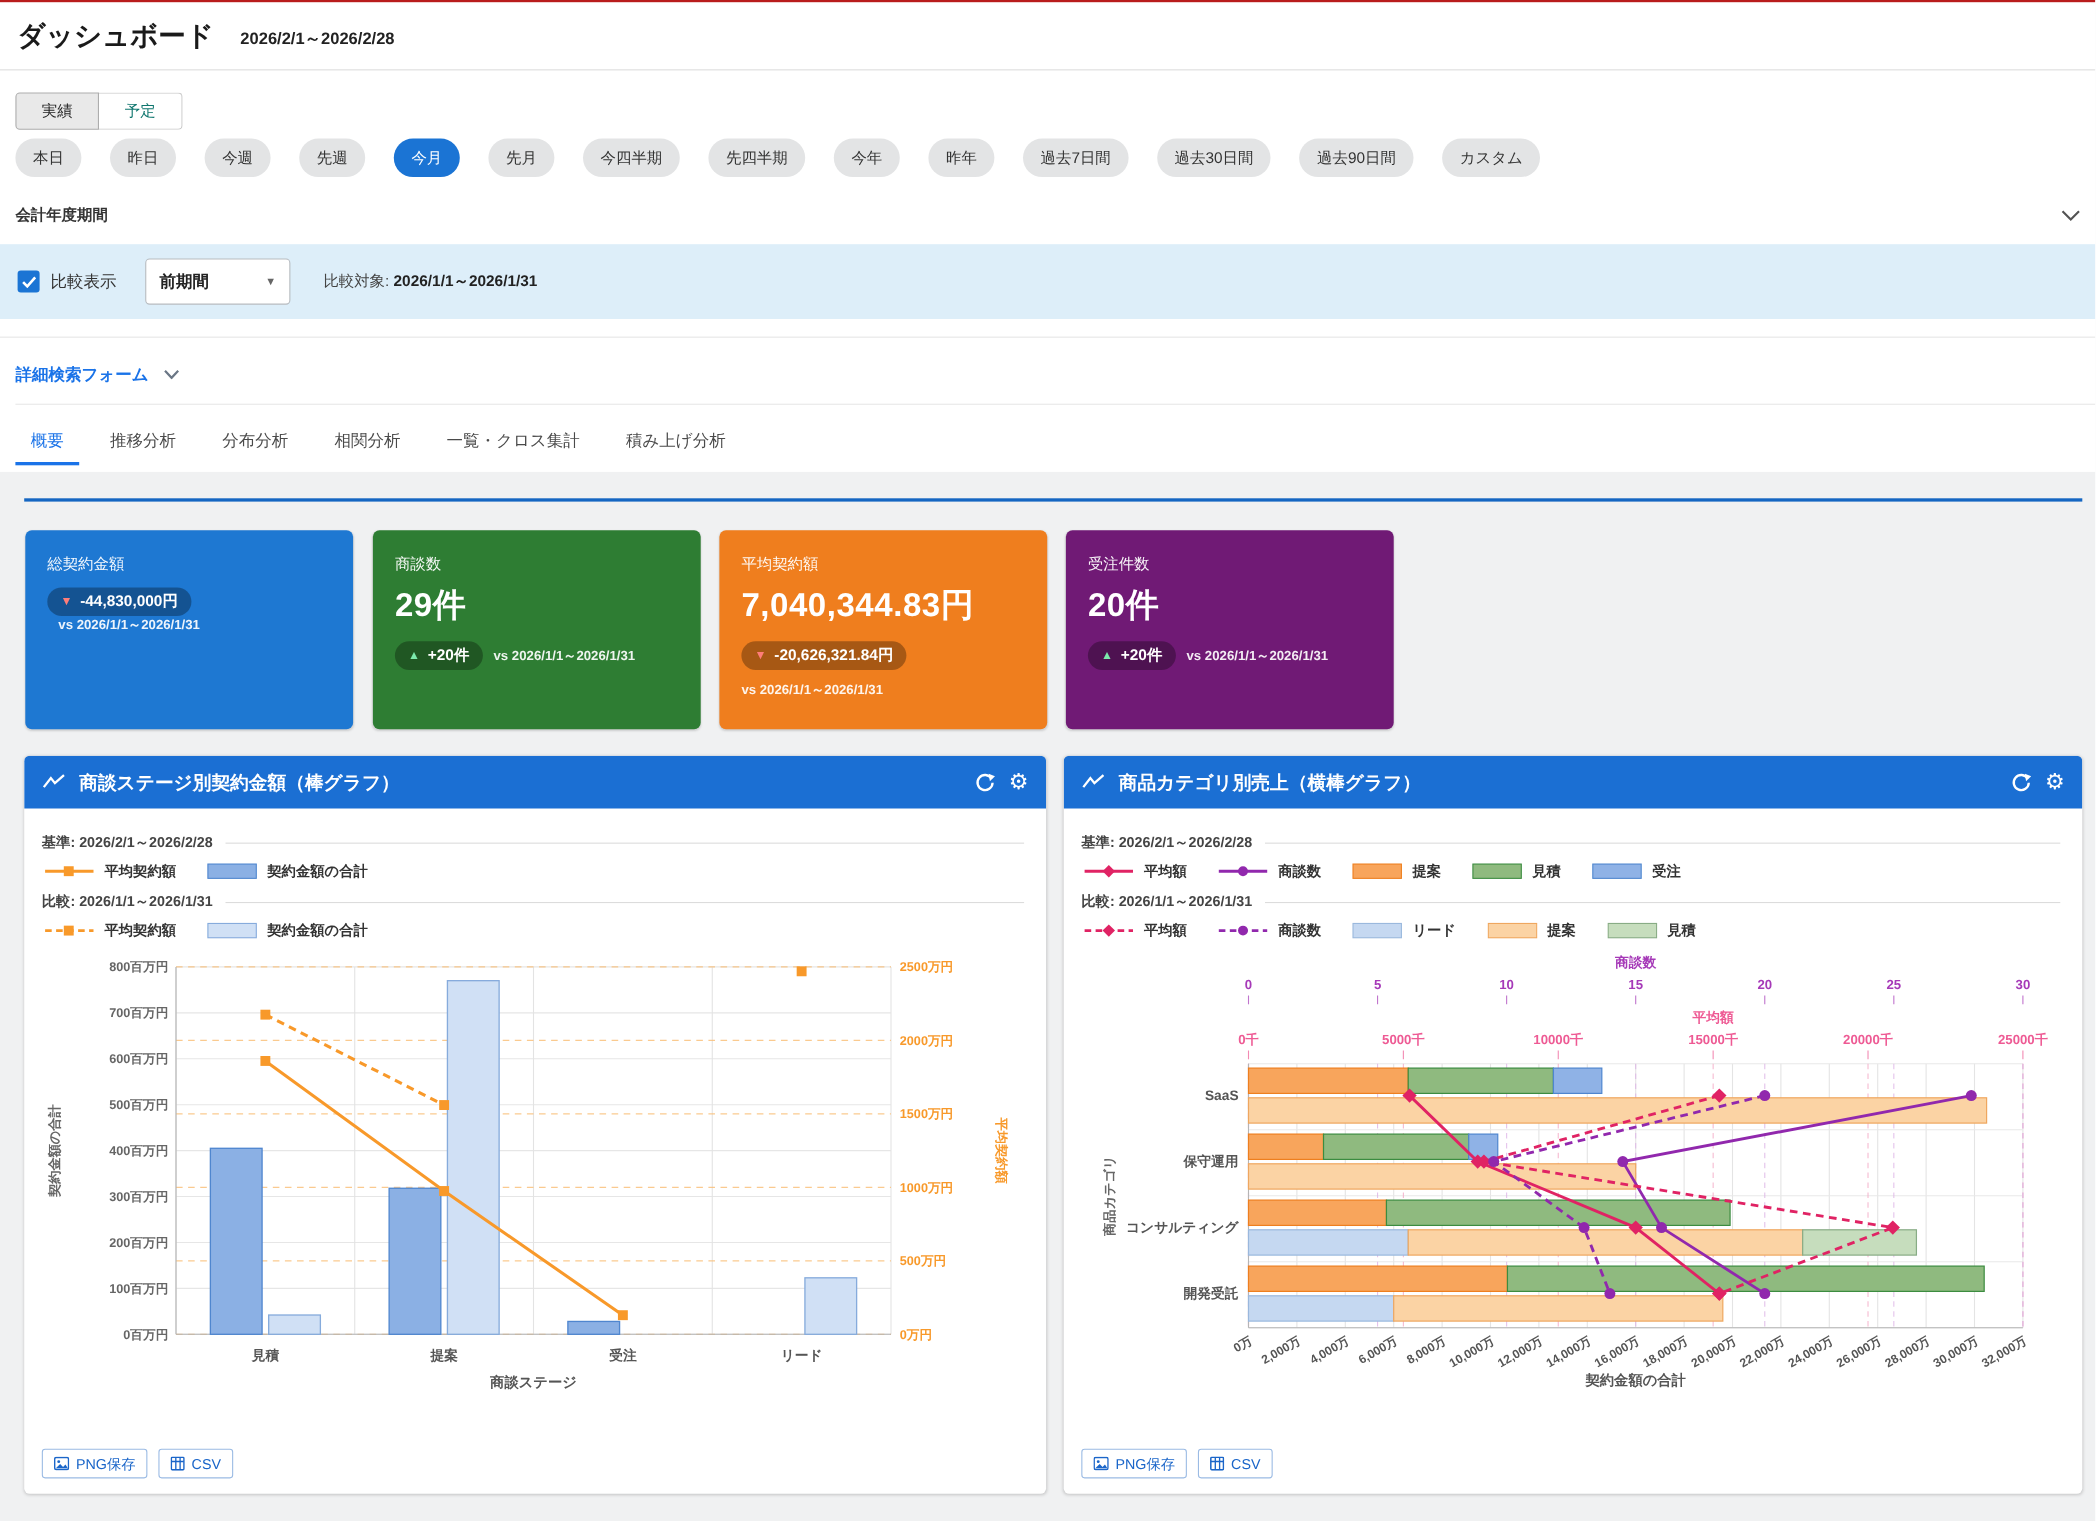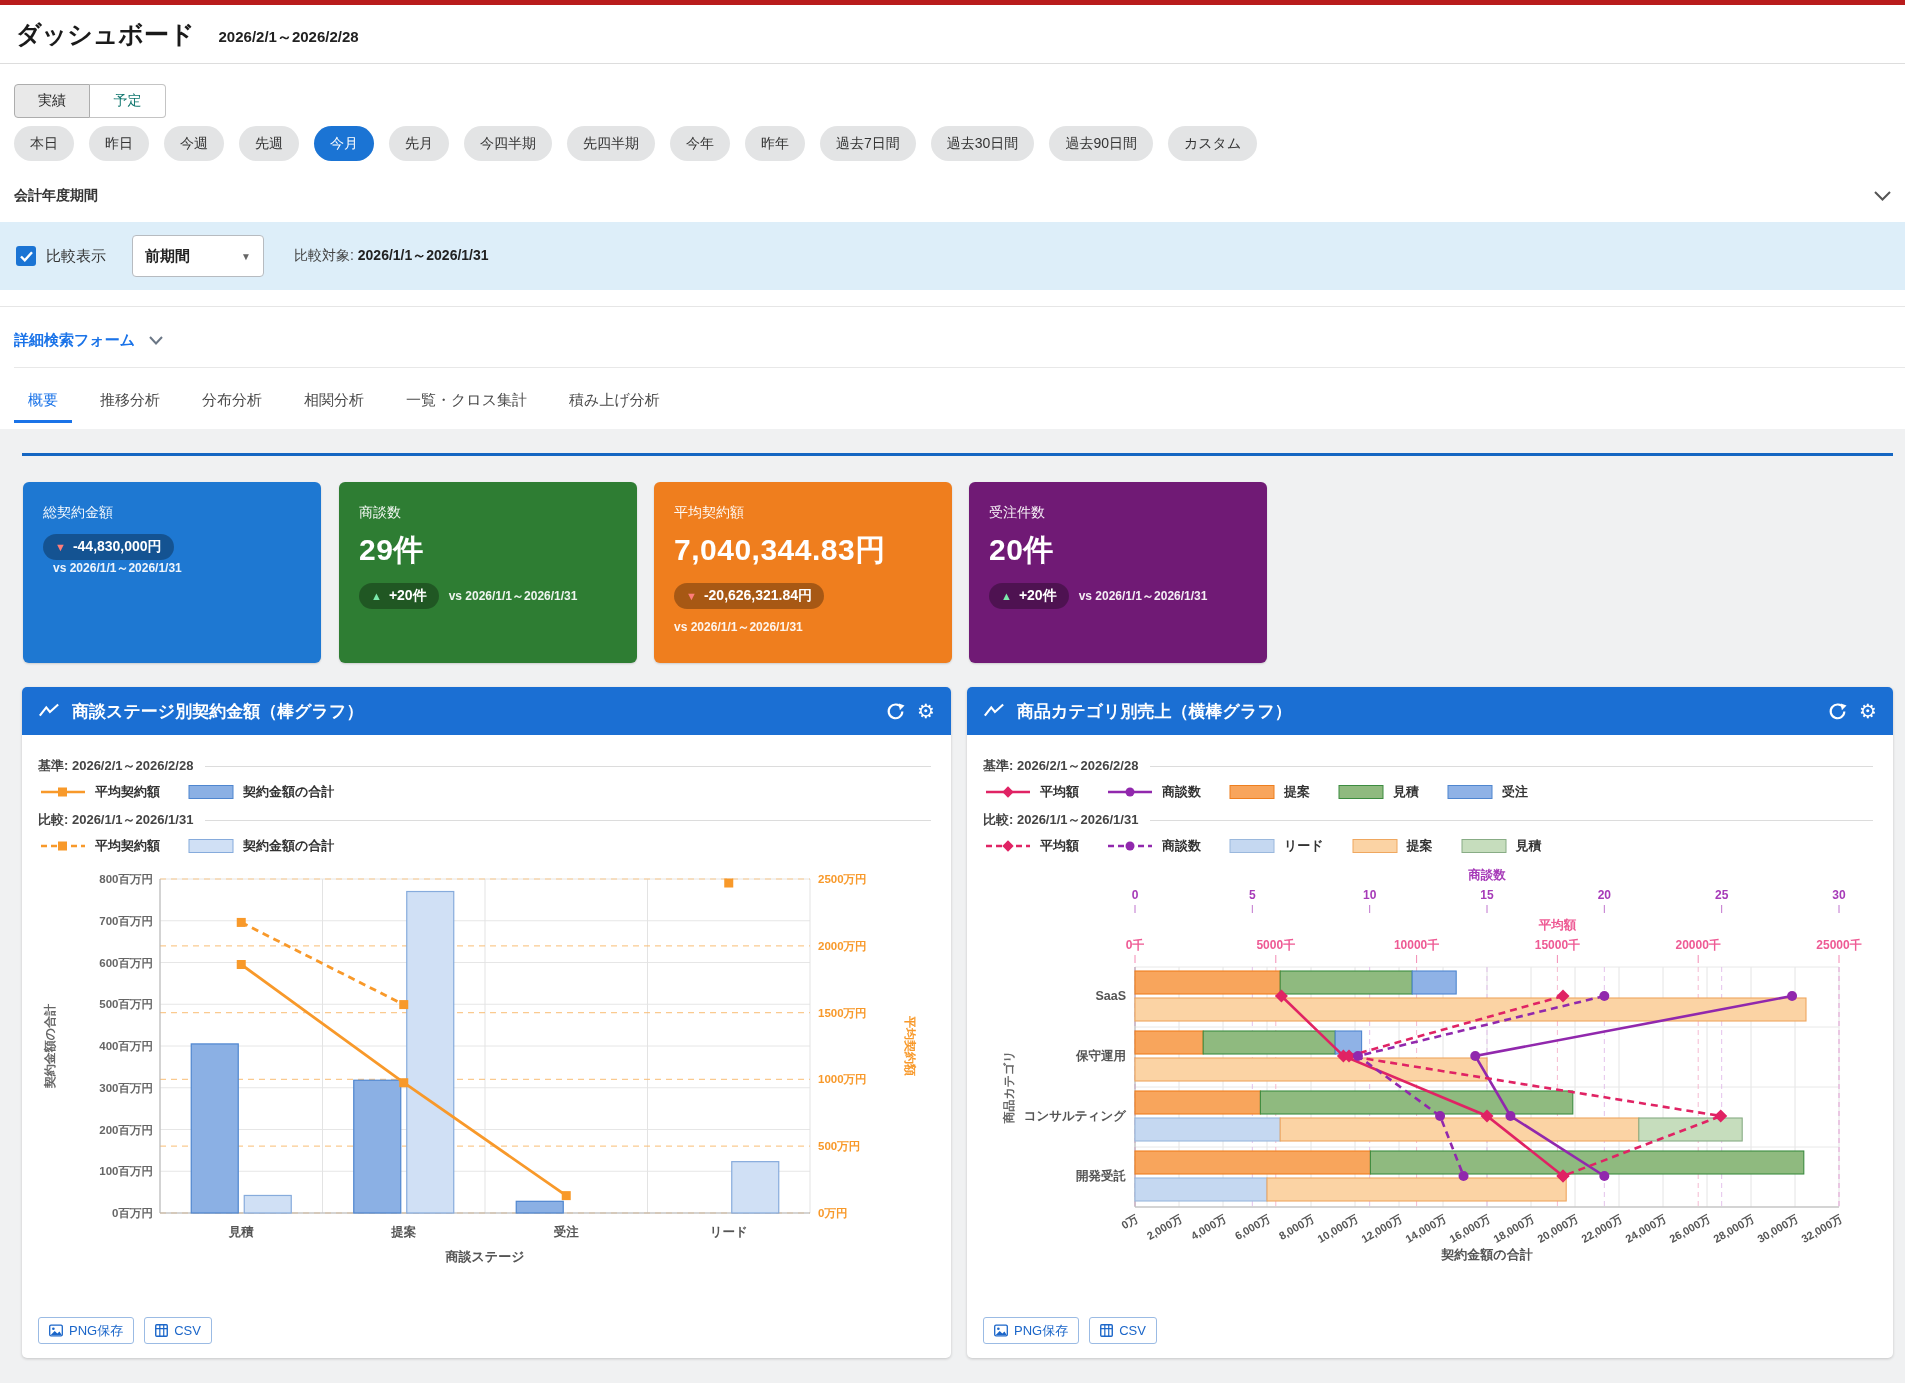--- a/index.html
+++ b/index.html
@@ -9,7 +9,7 @@
 
   
   .topbar { position:absolute; top:0; left:0; width:1905px; height:64px; background:#fff;
-            border-top:5px solid #b91c1c; border-bottom:1px solid #ddd; display:flex; align-items:center; padding:0 16px; }
+            border-top:2px solid #b91c1c; border-bottom:1px solid #ddd; display:flex; align-items:center; padding:0 16px; }
   .topbar .title { font-size:25px; font-weight:700; color:#1a1a1a; }
   .topbar .daterange { font-size:15px; font-weight:700; color:#222; margin-left:24px; margin-top:6px; }
 

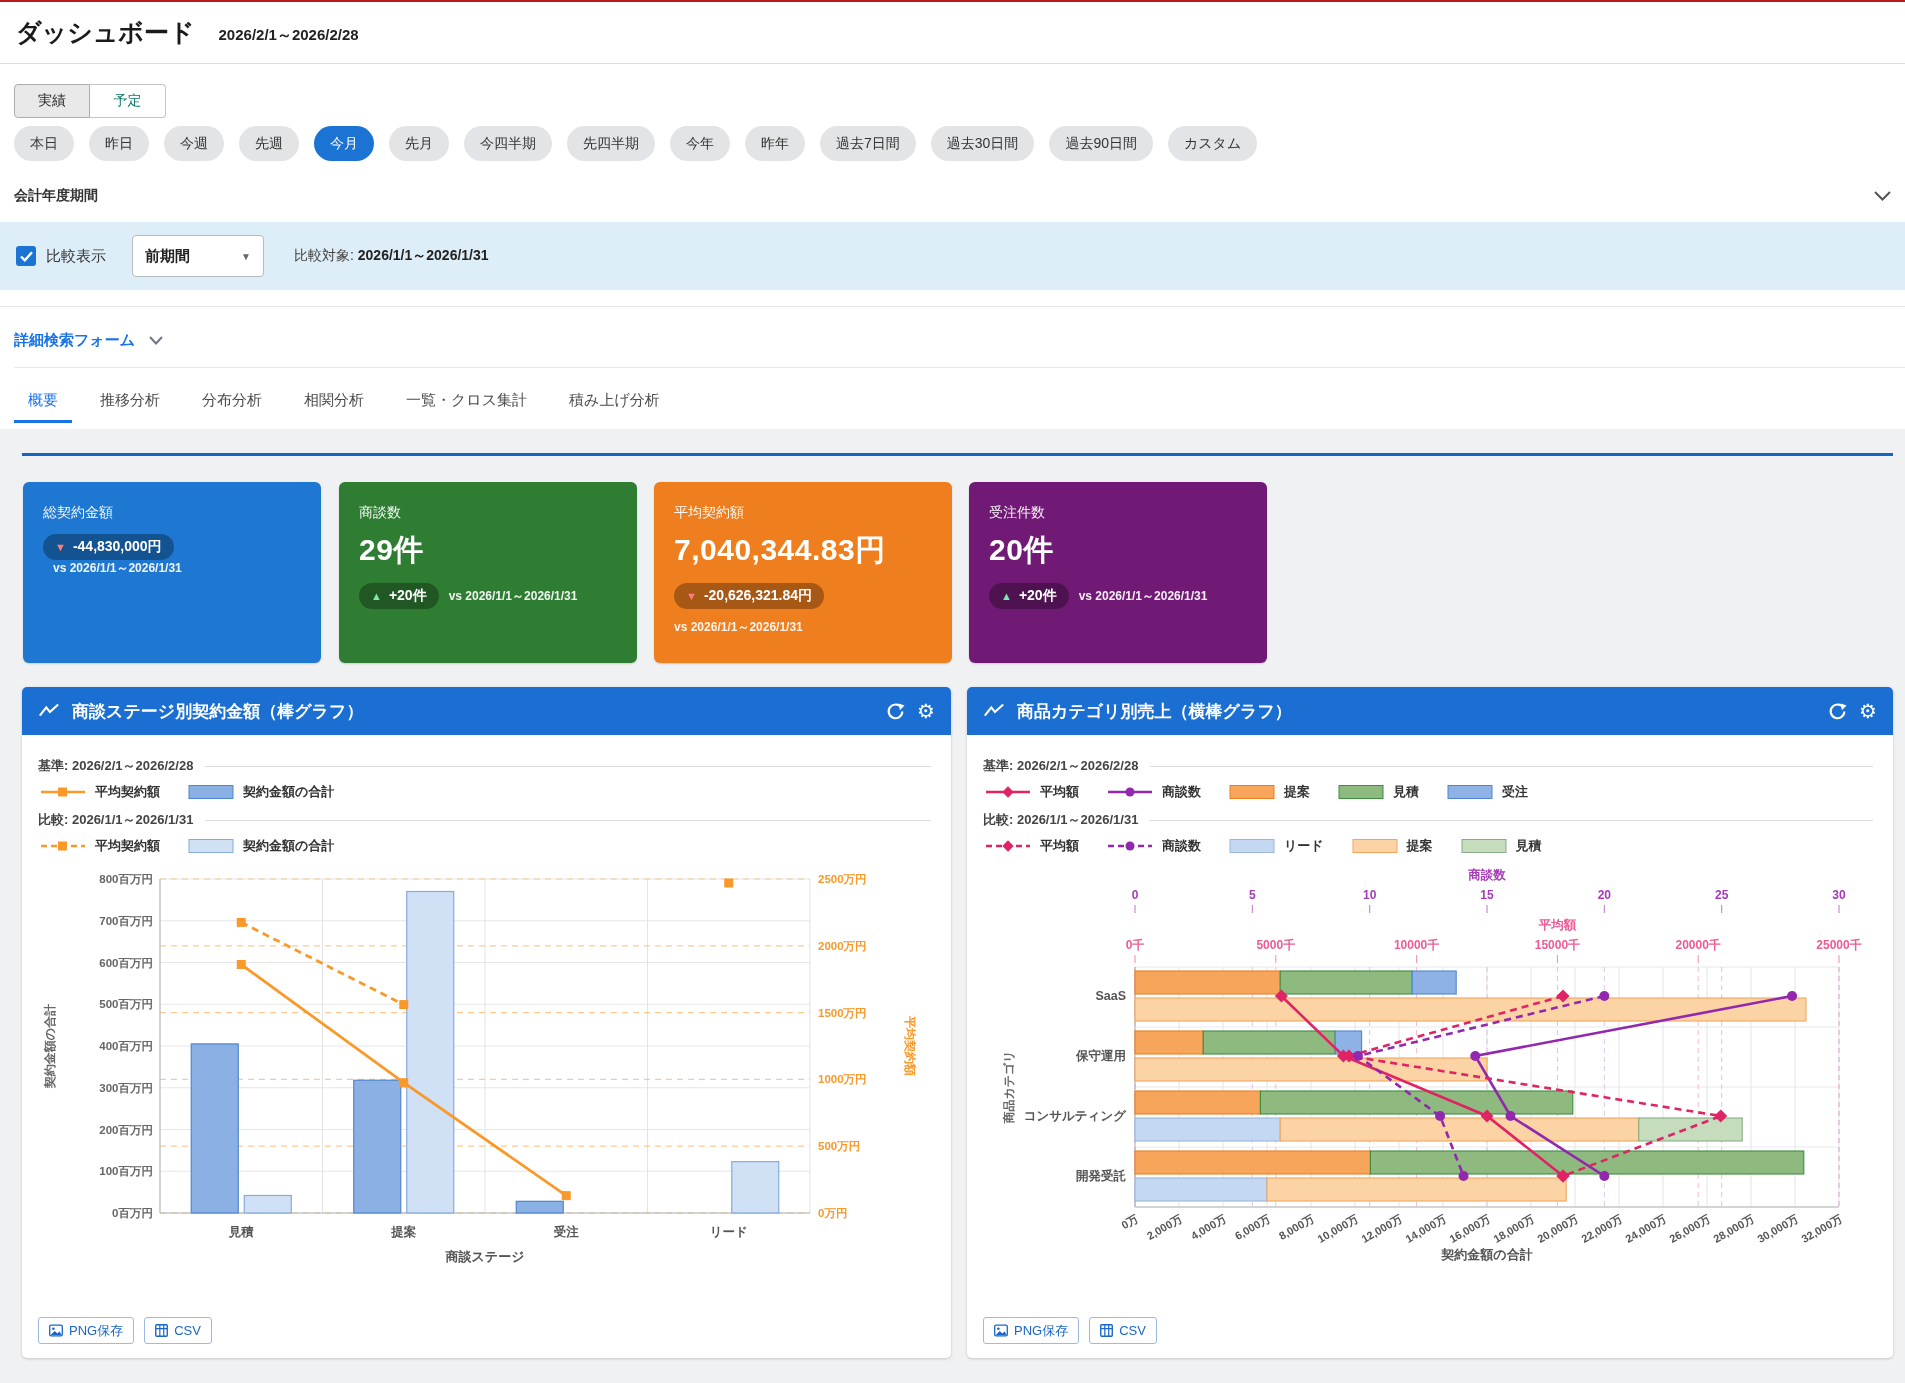--- a/index.html
+++ b/index.html
@@ -21,7 +21,7 @@
   .toggle-btn:first-child { border-radius:4px 0 0 4px; }
   .toggle-btn:last-child { border-radius:0 4px 4px 0; border-left:none; }
 
-  .pills { position:absolute; top:126px; left:14px; display:flex; gap:15px; }
+  .pills { position:absolute; top:126px; left:14px; display:flex; gap:26px; }
   .pill { height:35px; padding:0 16px; border-radius:18px; background:#e3e4e5; color:#333;
           font-size:14px; display:flex; align-items:center; cursor:pointer; white-space:nowrap; }
   .pill.active { background:#1b74d4; color:#fff; }

